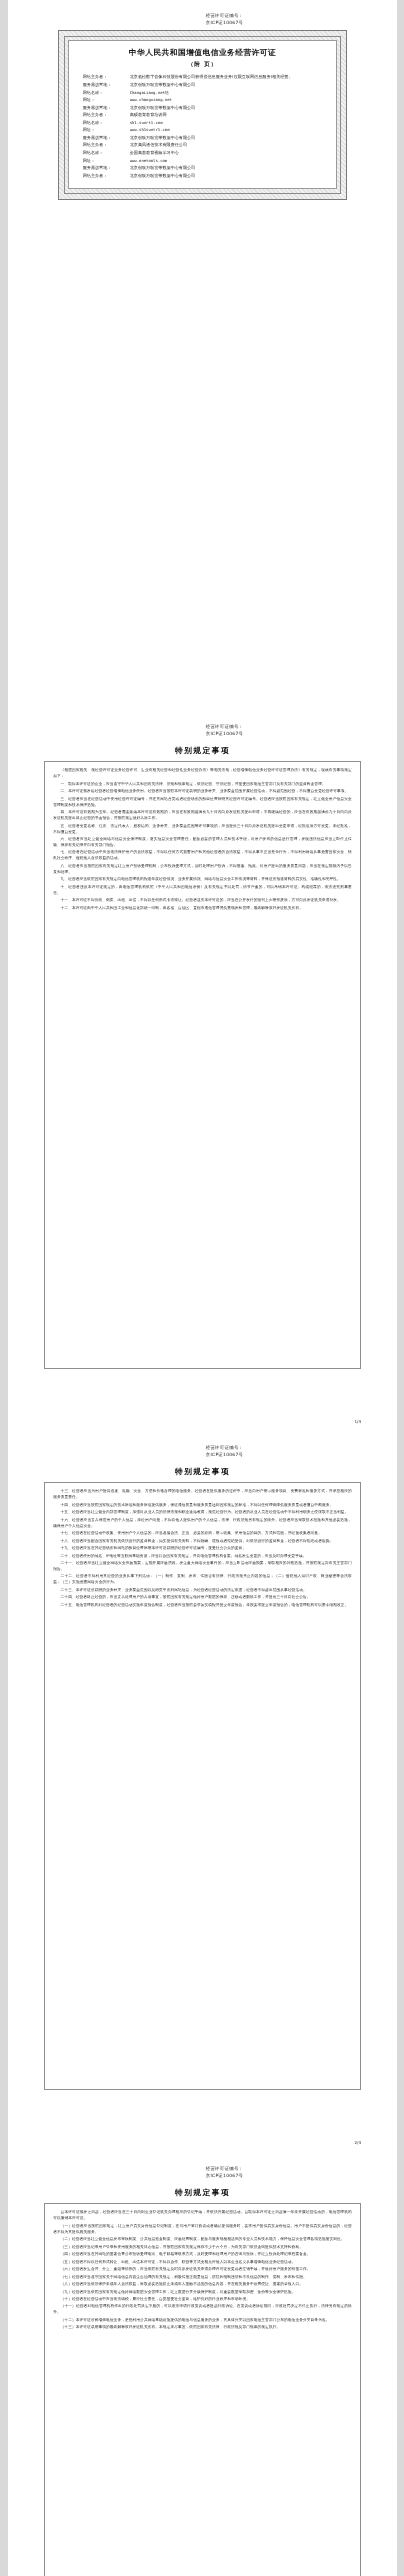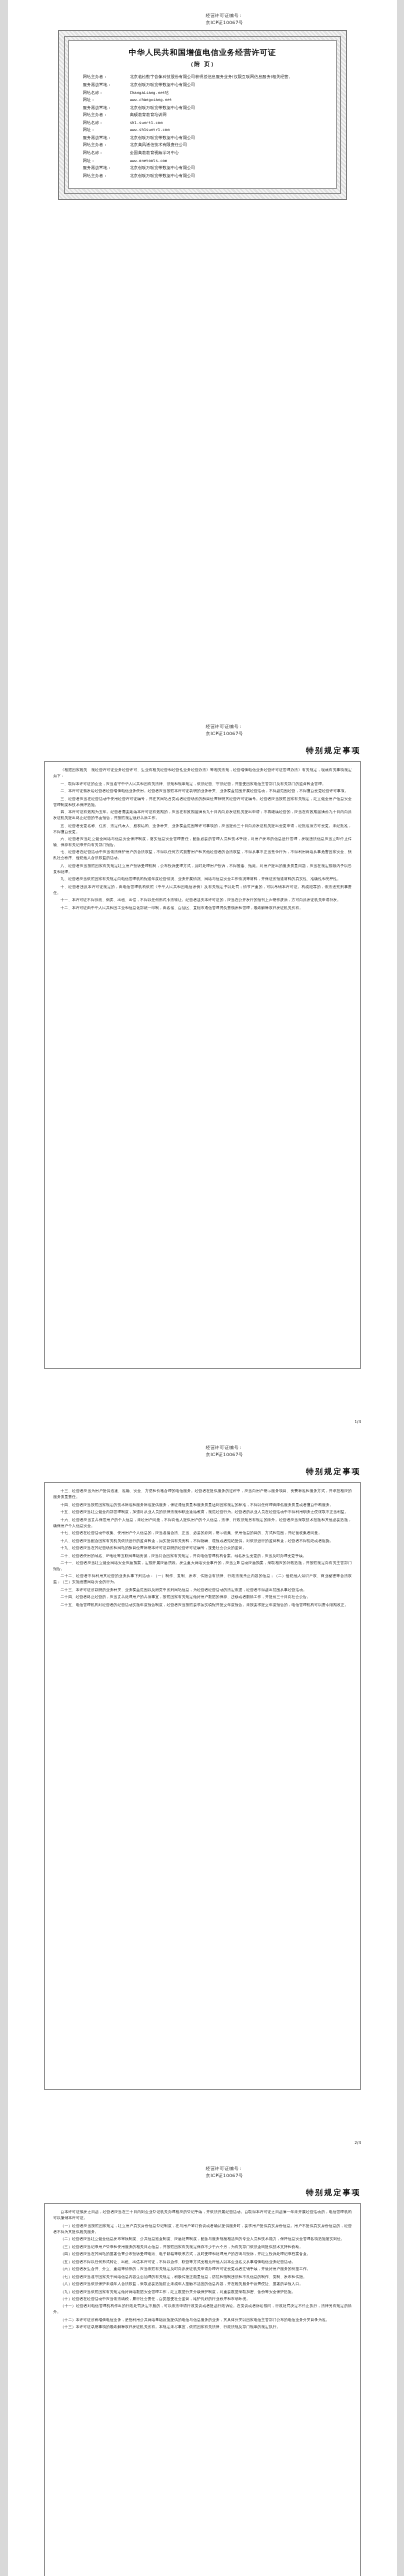--- a/index.html
+++ b/index.html
@@ -113,7 +113,7 @@
 
   
   .sp-title {
-    text-align: right;
+    text-align: center;
     font-family: "DejaVu Serif", "Liberation Serif", serif;
     font-size: 7.7px;
     font-weight: bold;

